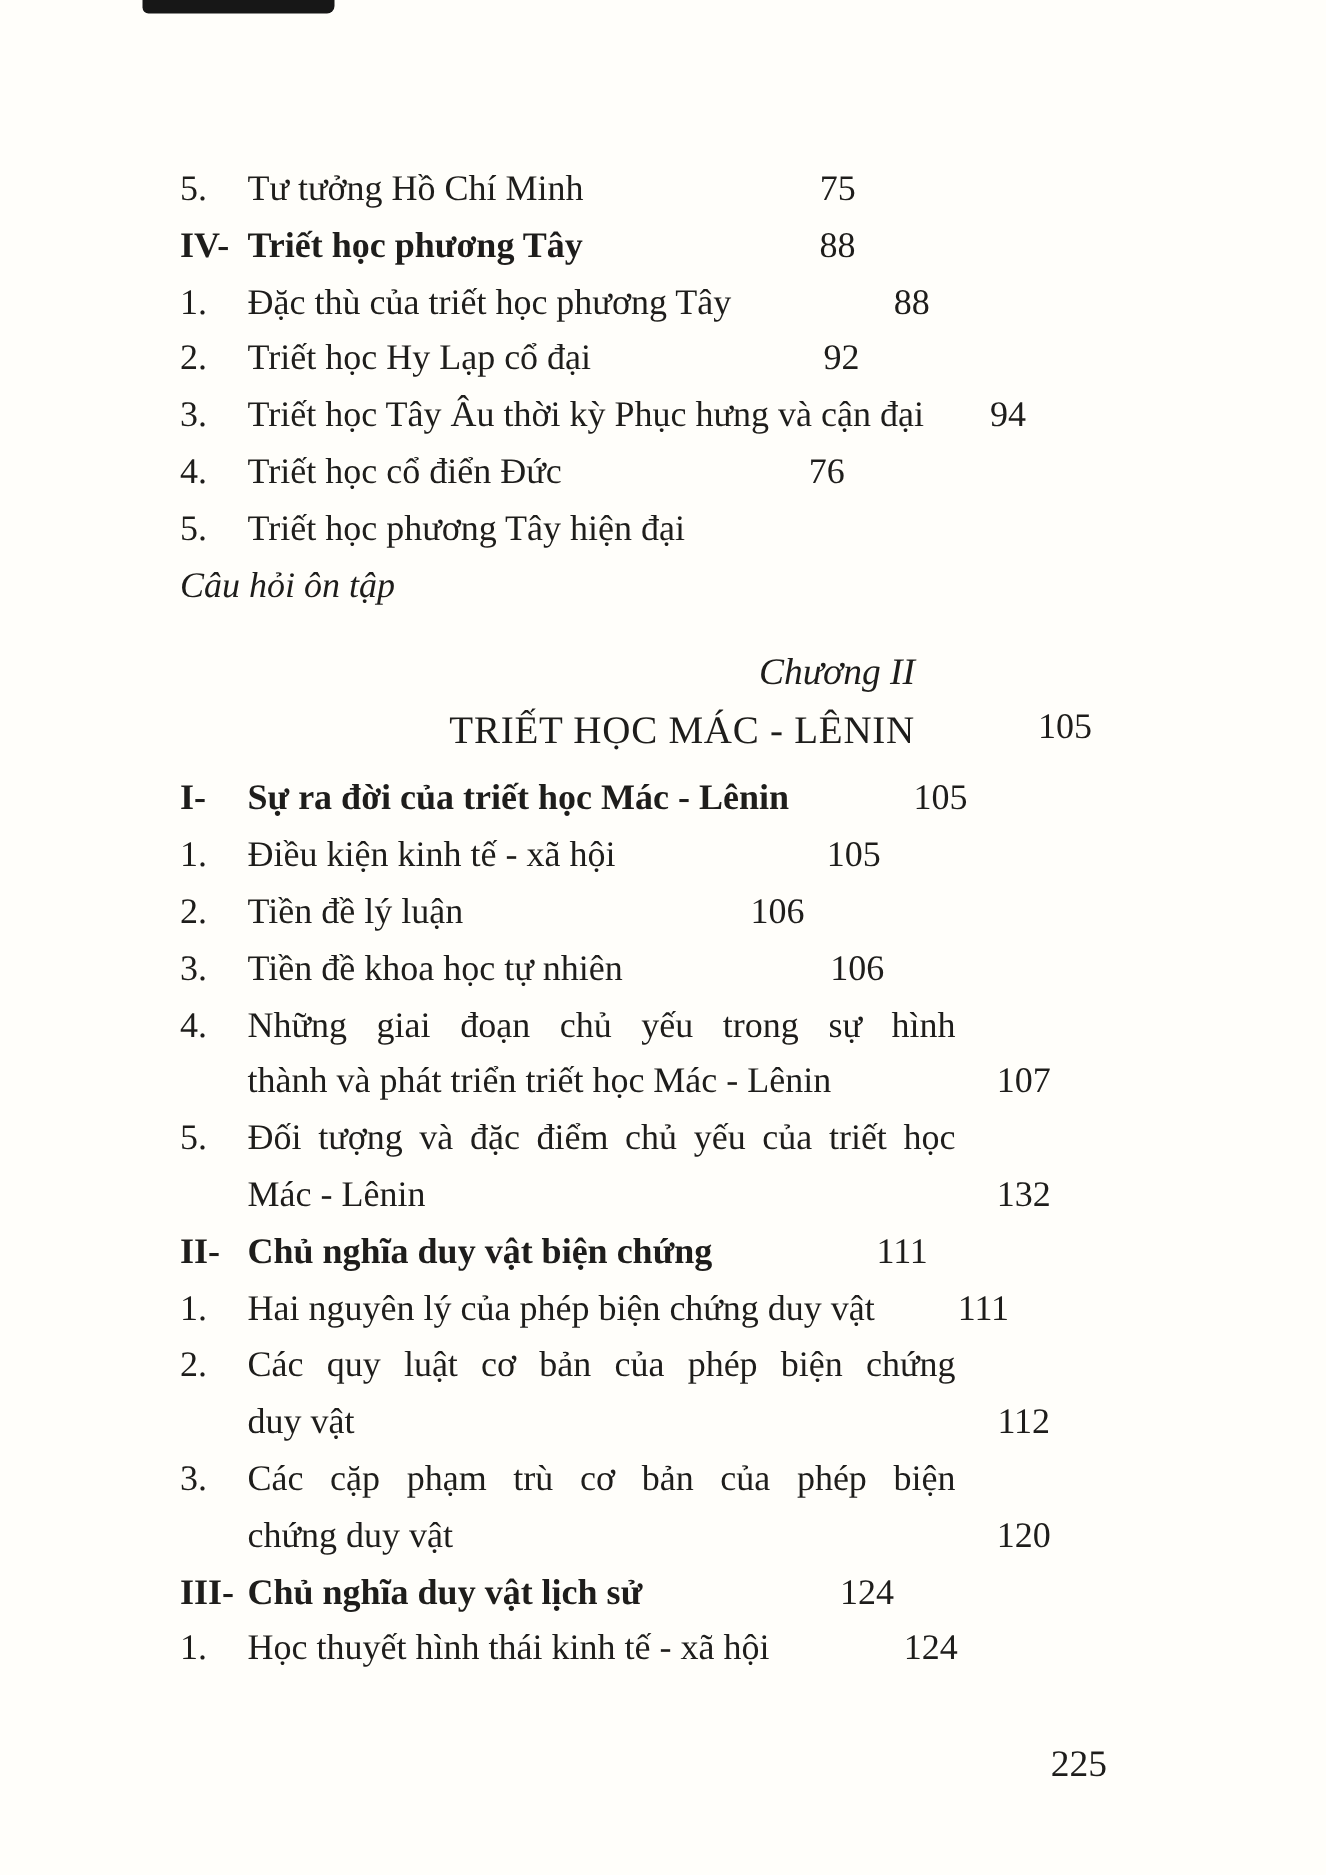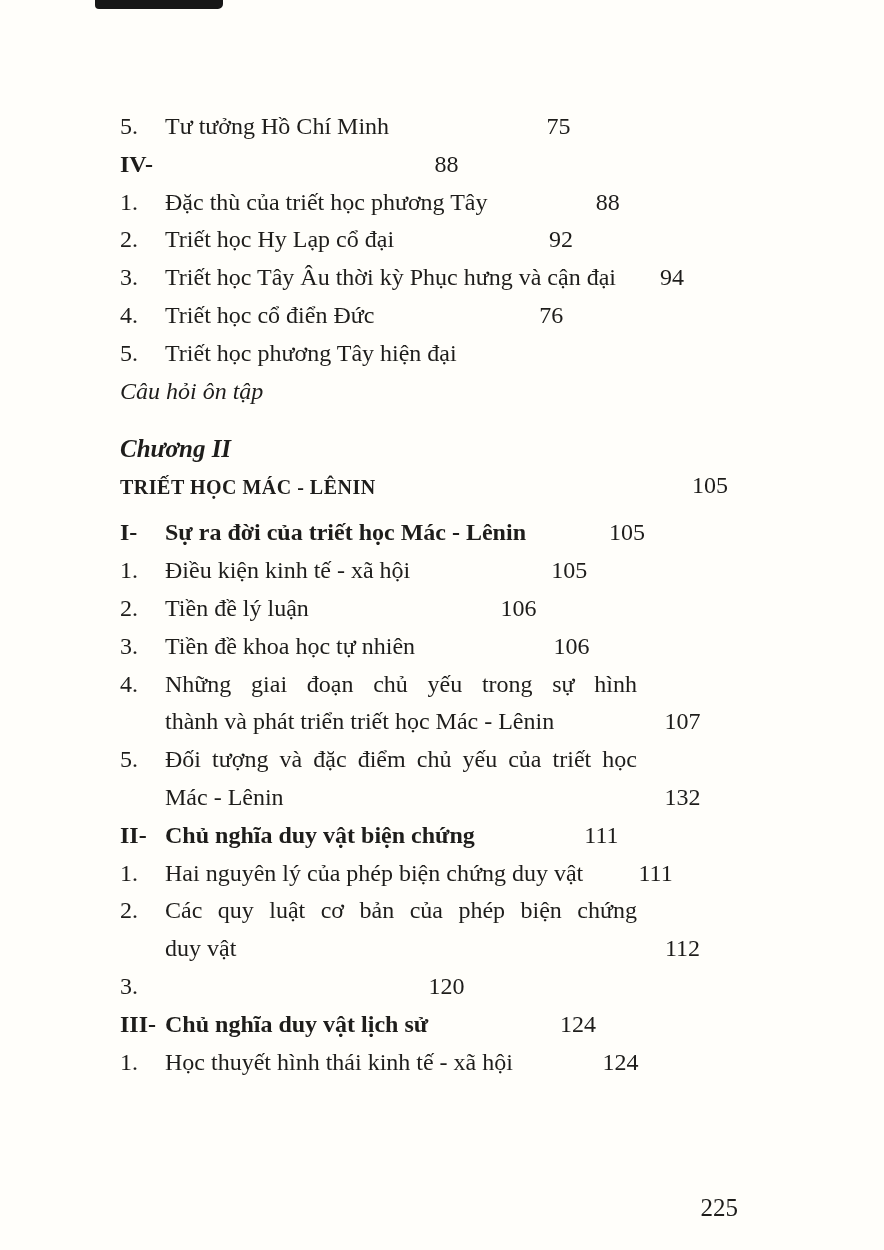--- a/index.html
+++ b/index.html
@@ -126,6 +126,9 @@
         </div>
         <div class="row bold">
           <div class="num">IV-</div>
+          <div class="label single">
+            <div class="nline">Triết học phương Tây</div>
+          </div>
           <div class="pg">88</div>
         </div>
         <div class="row">

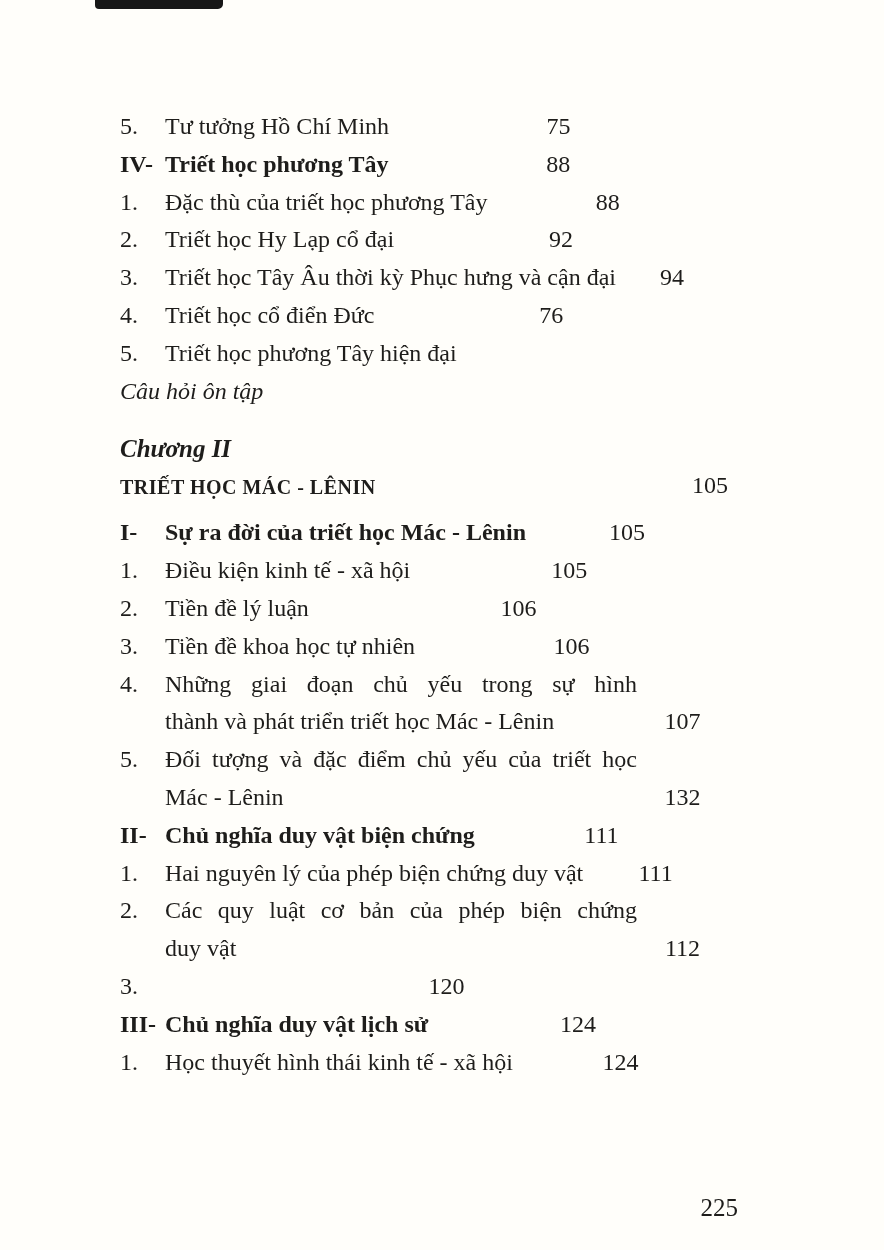--- a/index.html
+++ b/index.html
@@ -77,8 +77,7 @@
   }
   .chap-center {
     width: 490px;
-    text-align: left;
-    font-weight: bold;
+    text-align: right;
   }
   .chap-name {
     font-style: italic;

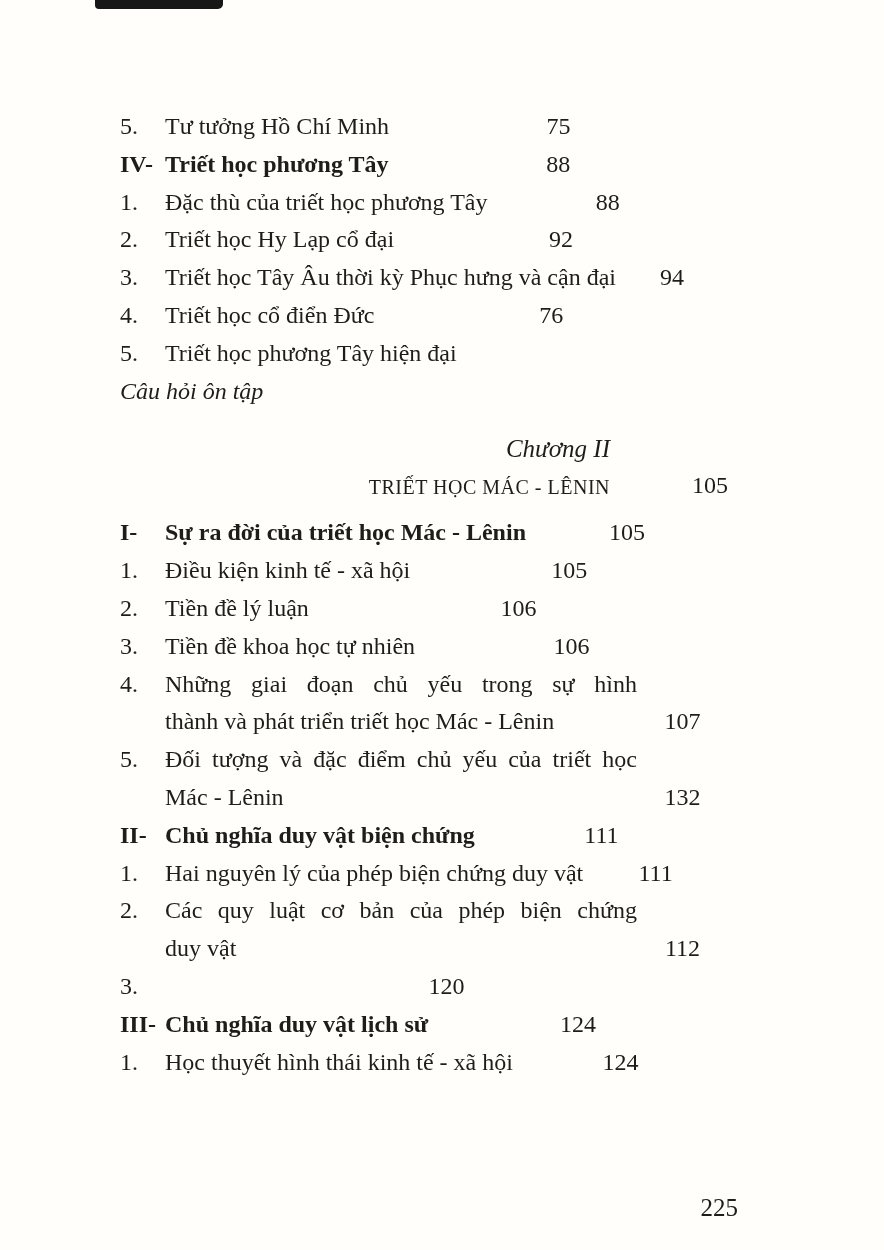--- a/index.html
+++ b/index.html
@@ -85,7 +85,7 @@
     line-height: 38px;
   }
   .chap-title {
-    font-size: 20px;
+    font-size: 26px;
     line-height: 38px;
     letter-spacing: 0.5px;
   }

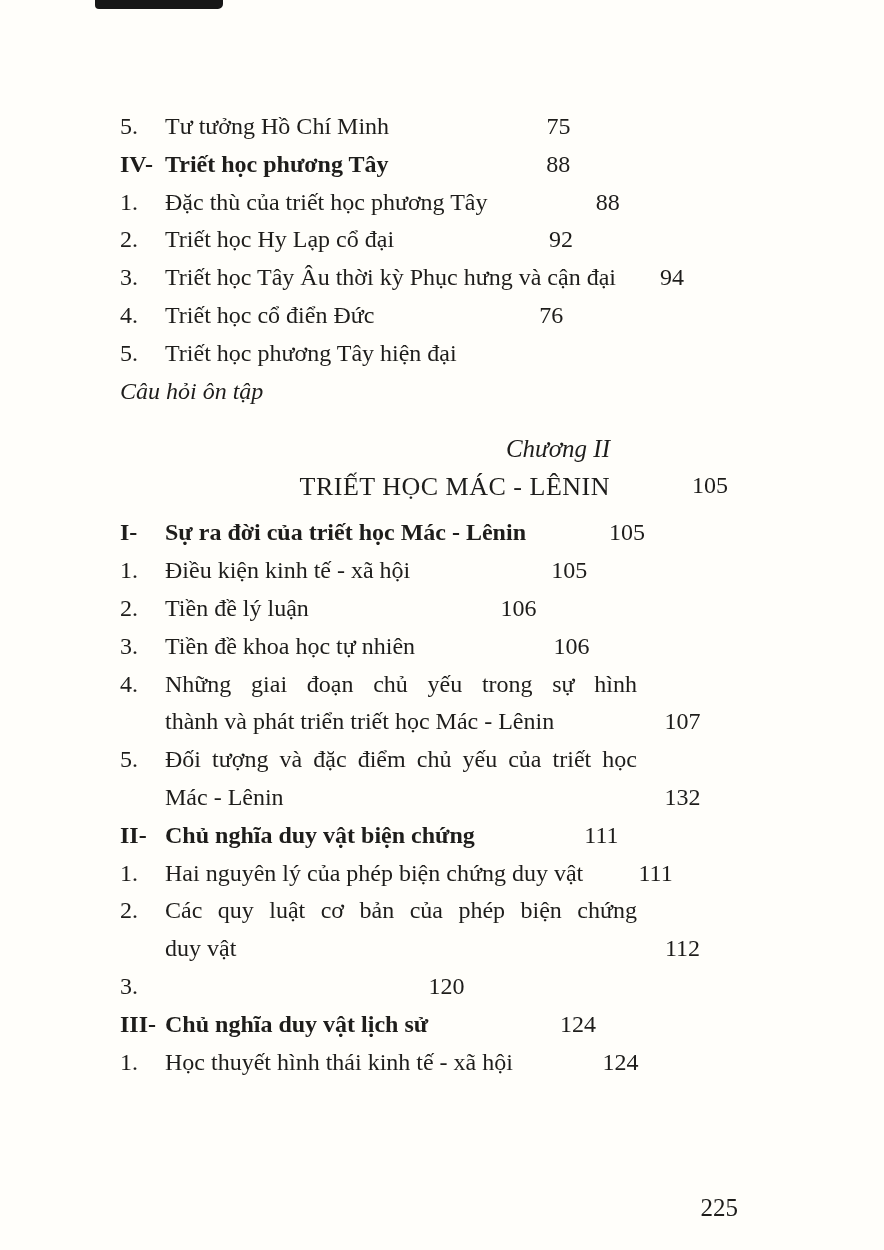--- a/index.html
+++ b/index.html
@@ -248,6 +248,10 @@
         </div>
         <div class="row">
           <div class="num">3.</div>
+          <div class="label multi">
+            <div class="jline">Các cặp phạm trù cơ bản của phép biện</div>
+            <div class="nline">chứng duy vật</div>
+          </div>
           <div class="pg">120</div>
         </div>
         <div class="row bold">

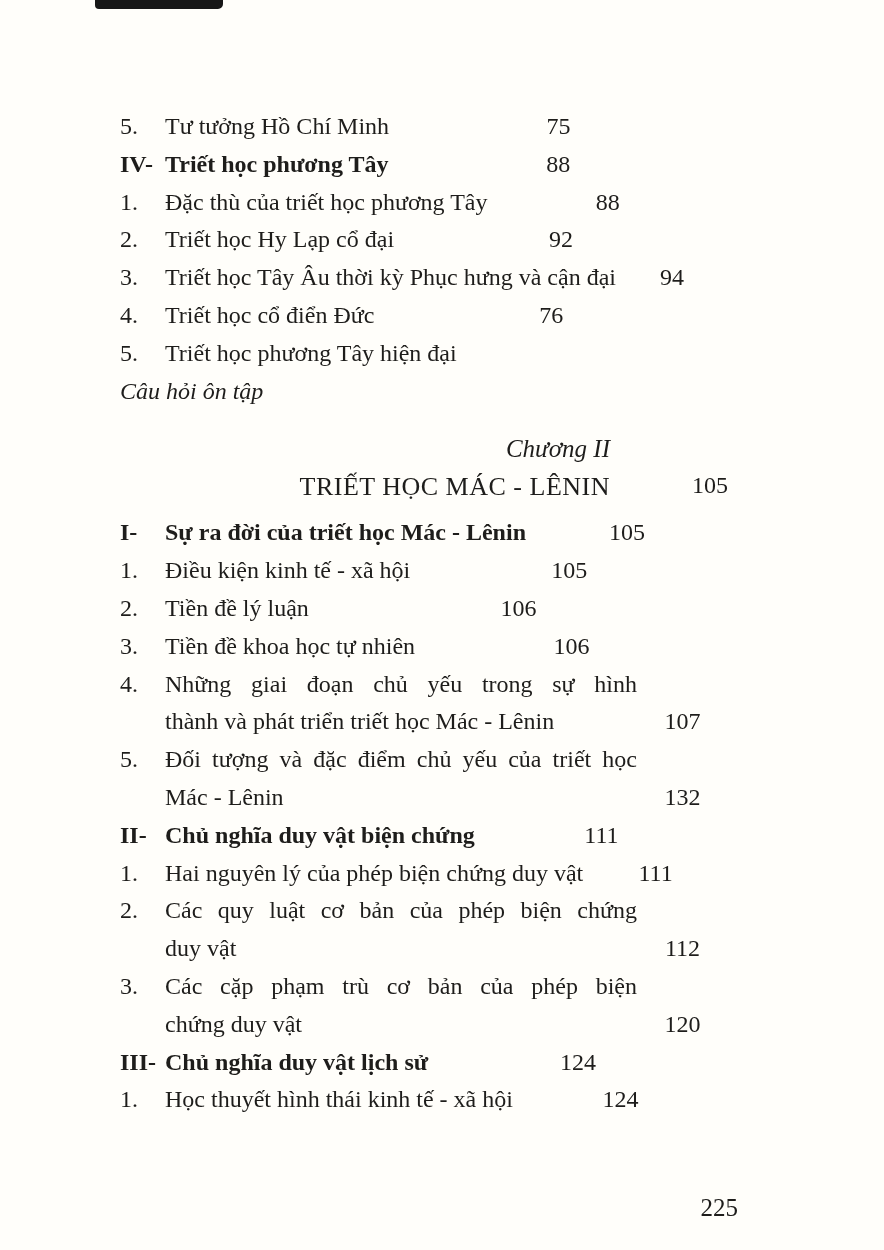--- a/index.html
+++ b/index.html
@@ -103,7 +103,6 @@
     width: 738px;
     text-align: right;
     font-size: 25px;
-    margin-top: 31px;
   }
 </style>
 </head>

